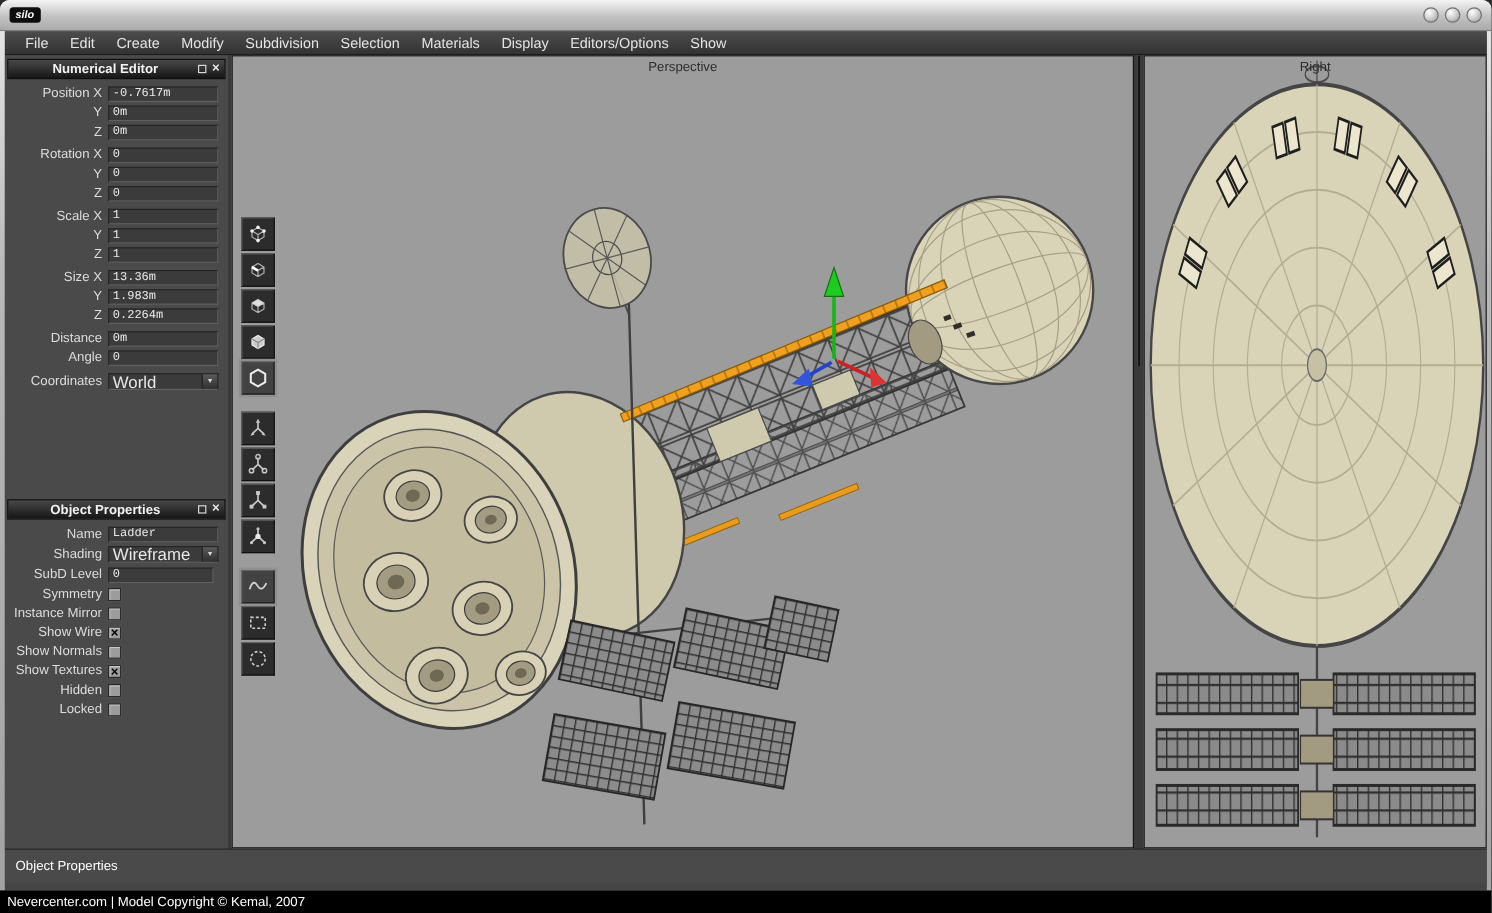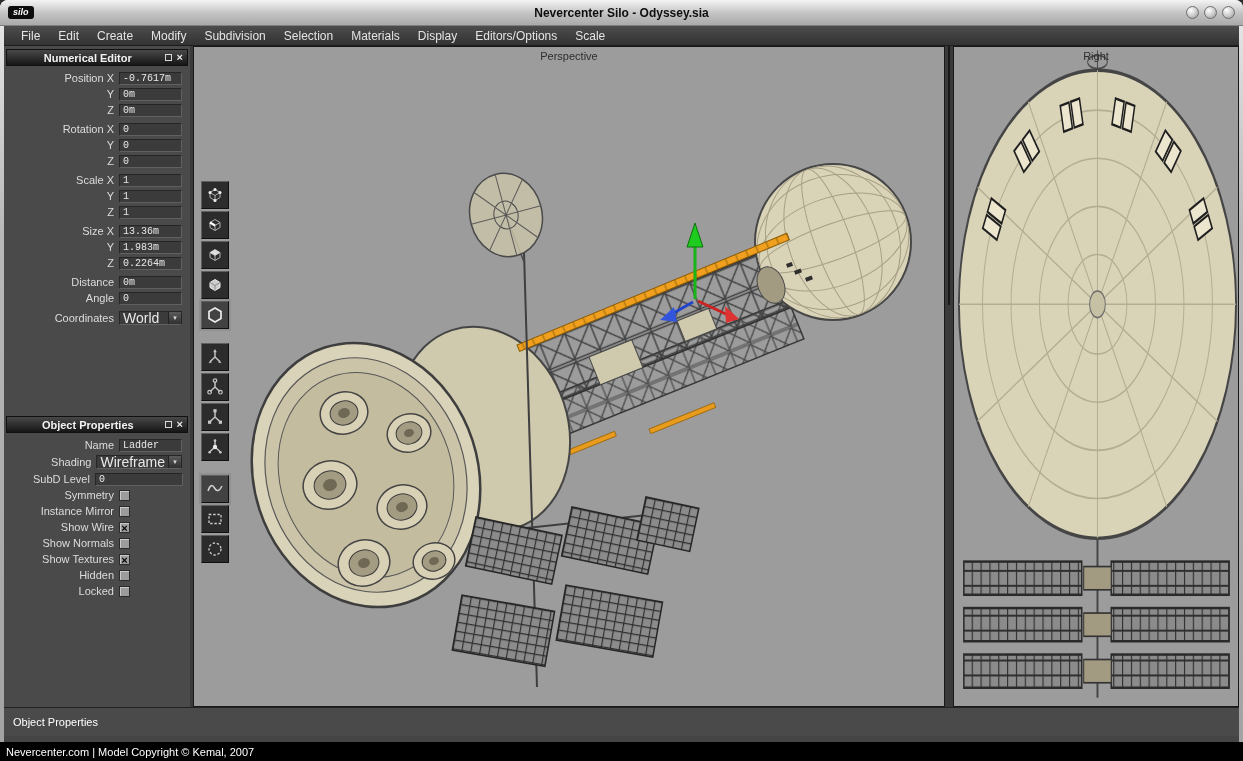--- a/index.html
+++ b/index.html
@@ -53,7 +53,6 @@
 <div class="window">
   <div class="titlebar">
     <span class="app-badge">silo</span>
-    <span class="title-text">Nevercenter Silo - Odyssey.sia</span>
     <span class="tb-buttons">
       <span class="tb-btn"></span>
       <span class="tb-btn"></span>

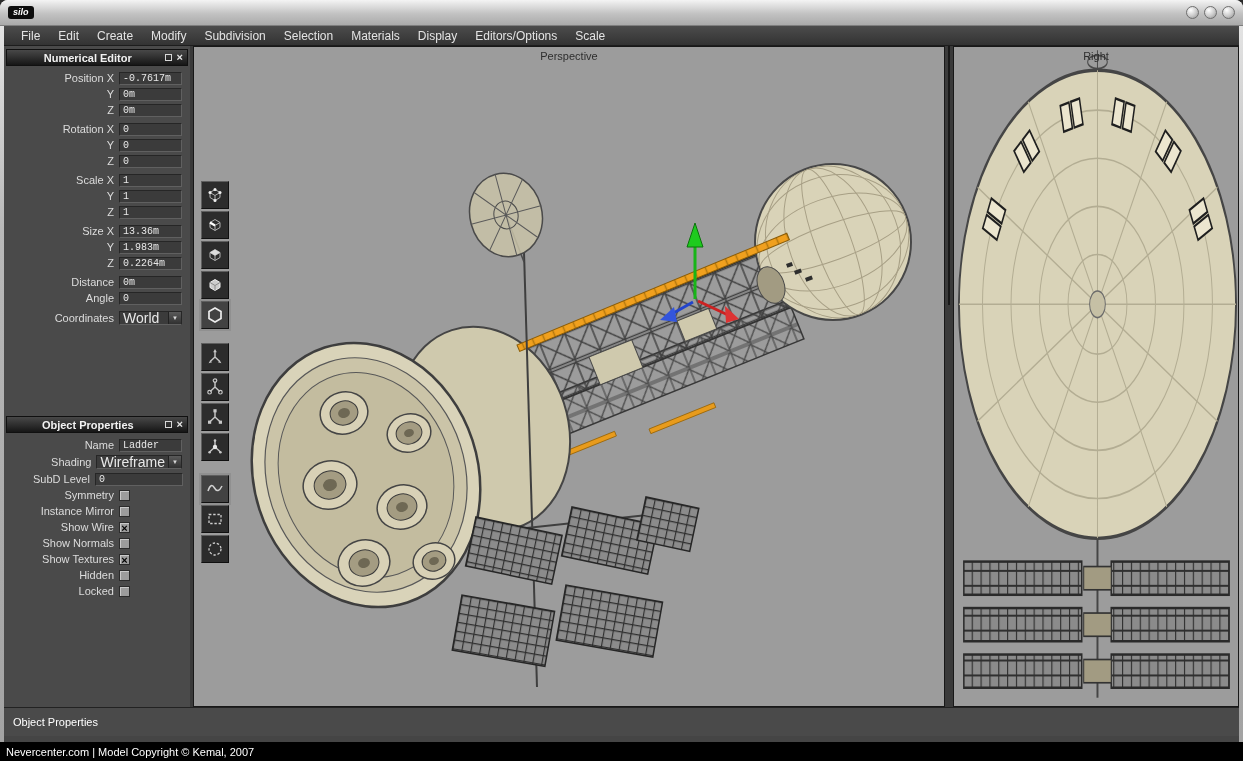--- a/index.html
+++ b/index.html
@@ -71,7 +71,7 @@
       <span class="menu-item">Materials</span>
       <span class="menu-item">Display</span>
       <span class="menu-item">Editors/Options</span>
-      <span class="menu-item">Scale</span>
+      <span class="menu-item">Show</span>
     </div>
 
     <div class="main">

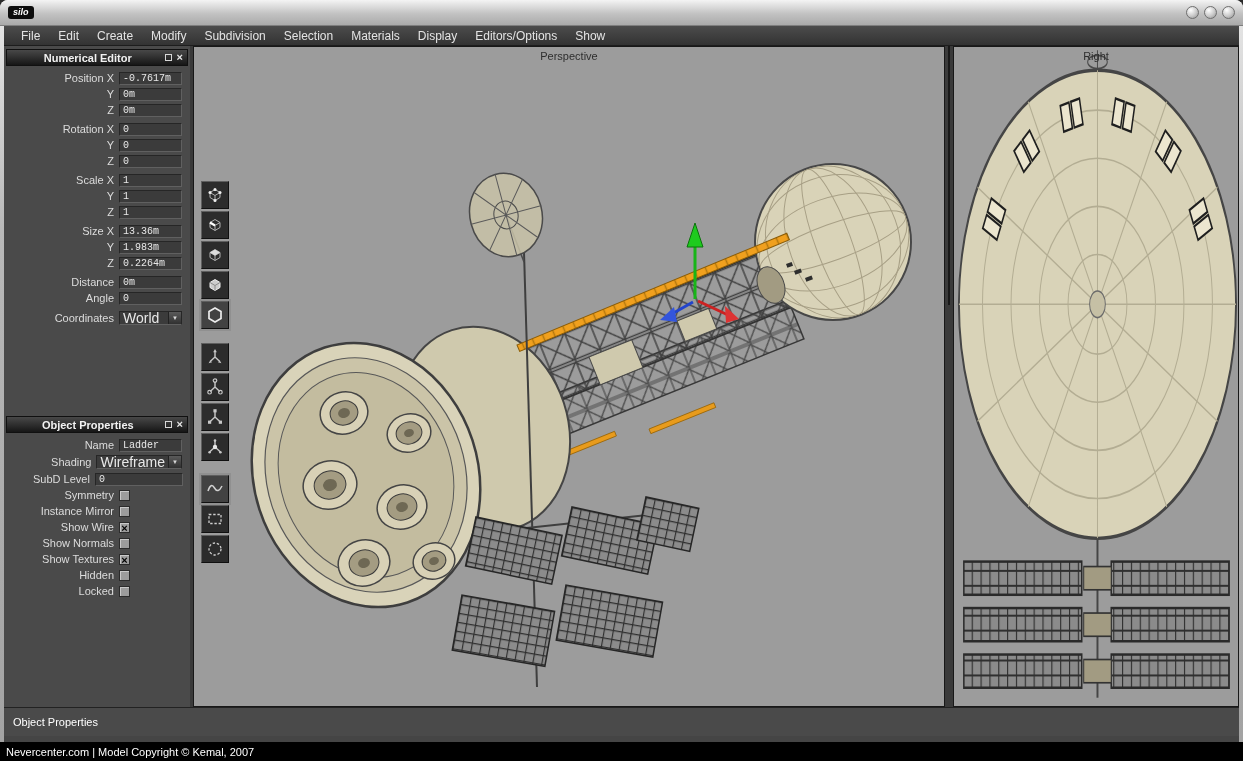--- a/index.html
+++ b/index.html
@@ -22,7 +22,7 @@
   .ph-title{flex:1;text-align:center;}
   .ph-box{width:7px;height:7px;border:1px solid #d8d8d8;margin-right:5px;cursor:pointer;}
   .ph-x{font-size:11px;line-height:11px;color:#e8e8e8;cursor:pointer;}
-  .field-row{display:flex;align-items:center;height:16px;padding-right:8px;padding-left:29px;}
+  .field-row{display:flex;align-items:center;height:16px;padding-right:8px;}
   .field-label{width:86px;text-align:right;color:#dcdcdc;font-size:11px;padding-right:5px;white-space:nowrap;}
   .field-input{flex:1;min-width:0;height:13px;background:#3b3b3b;border:1px solid #262626;border-bottom-color:#606060;border-right-color:#606060;color:#e8e8e8;font-size:10px;padding:0 3px;font-family:Liberation Mono, monospace;}
   .group-gap{height:3px;}

